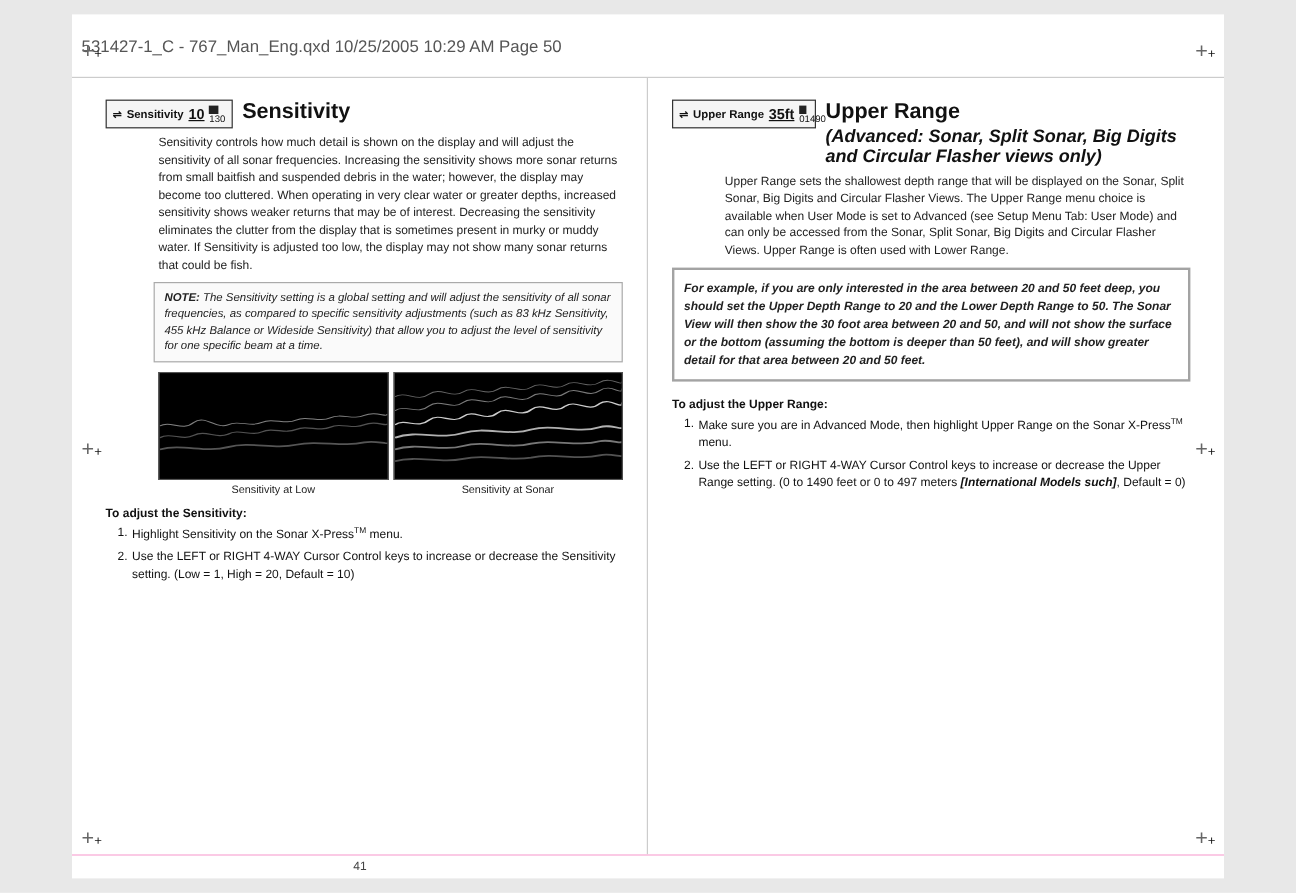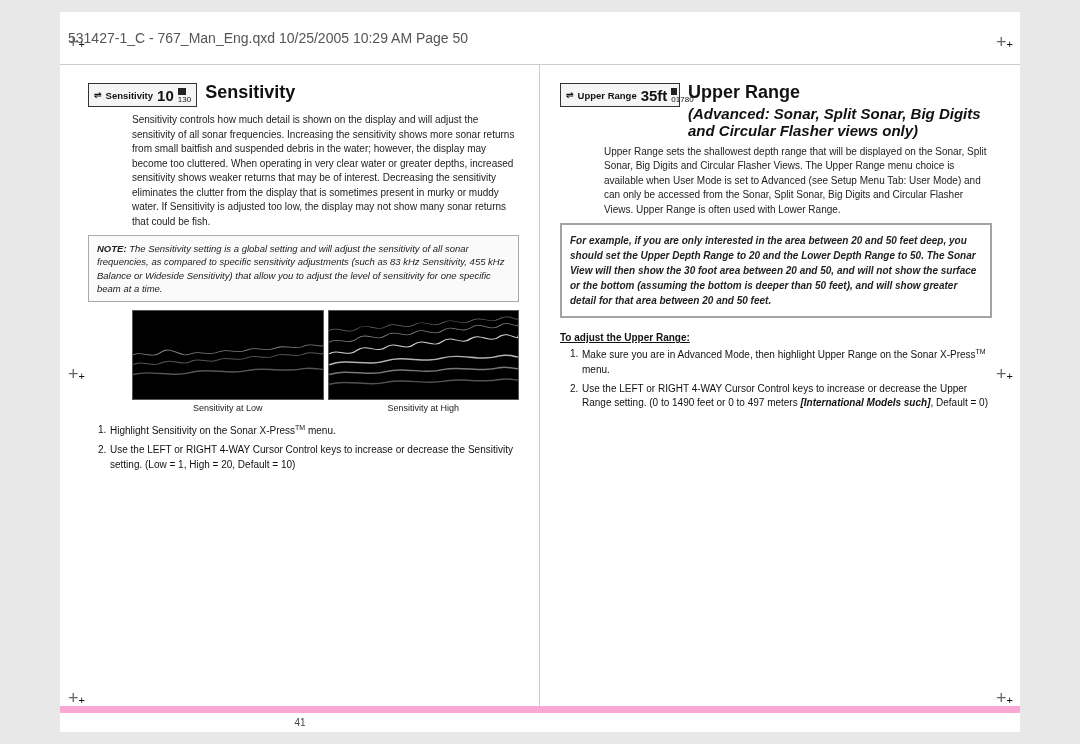--- a/index.html
+++ b/index.html
@@ -94,7 +94,8 @@
     }
     .menu-icon-box .value {
       margin-left: auto;
-      font-size: 15px;
+      font-size: 12px;
+      text-decoration: underline;
     }
     .section-title {
       font-size: 18px;

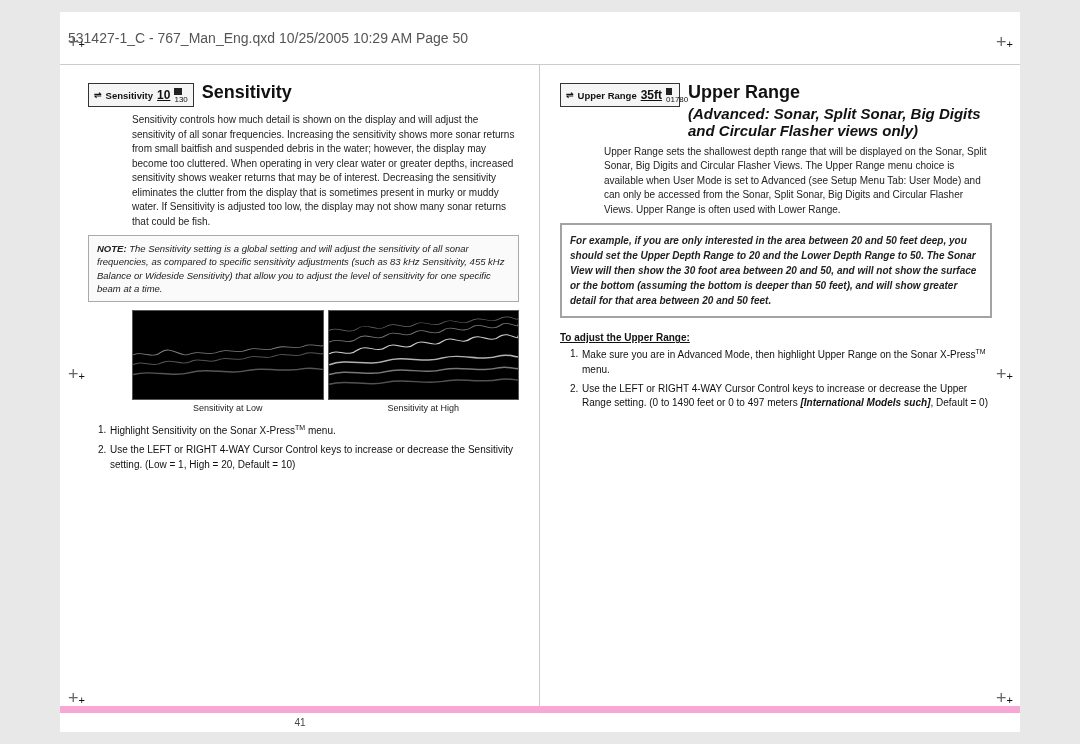--- a/index.html
+++ b/index.html
@@ -362,7 +362,7 @@
             <div style="height:7px; background:#222; width:25%;"></div>
             <div style="display:flex; justify-content:space-between; font-size:8px; font-weight:normal;">
               <span>0</span>
-              <span>1780</span>
+              <span>1490</span>
             </div>
           </div>
         </div>

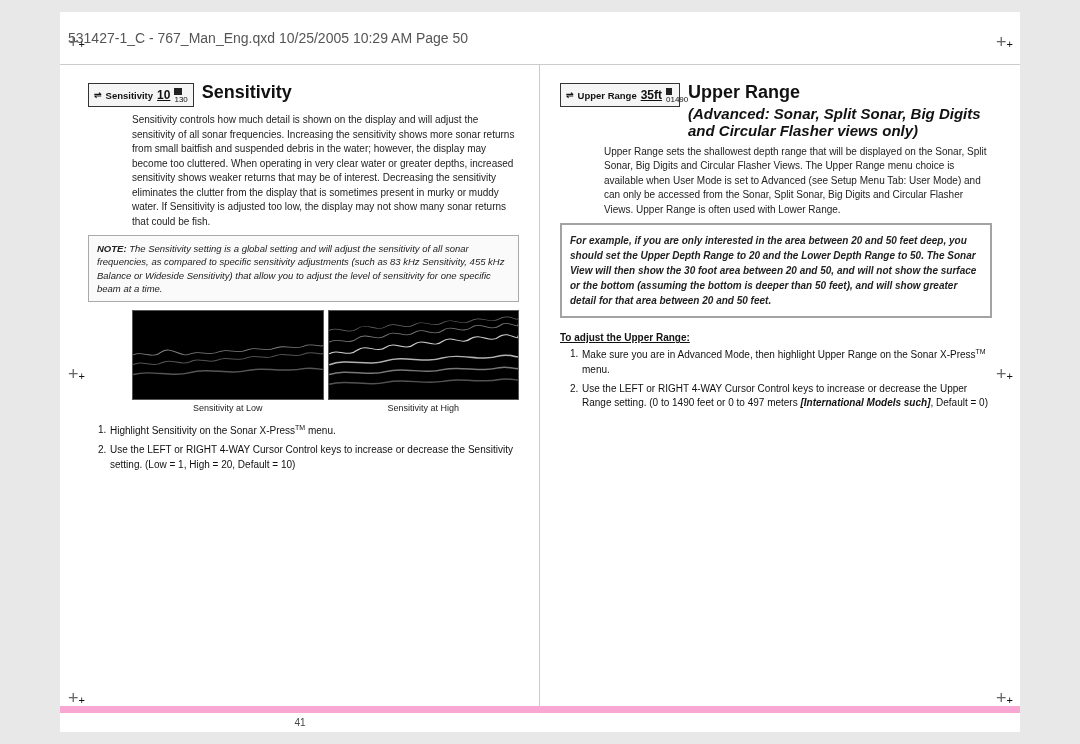--- a/index.html
+++ b/index.html
@@ -126,6 +126,7 @@
       line-height: 1.4;
       color: #222;
       background: #fafafa;
+      margin-left: 40px;
     }
     .note-box .note-bold {
       font-weight: bold;

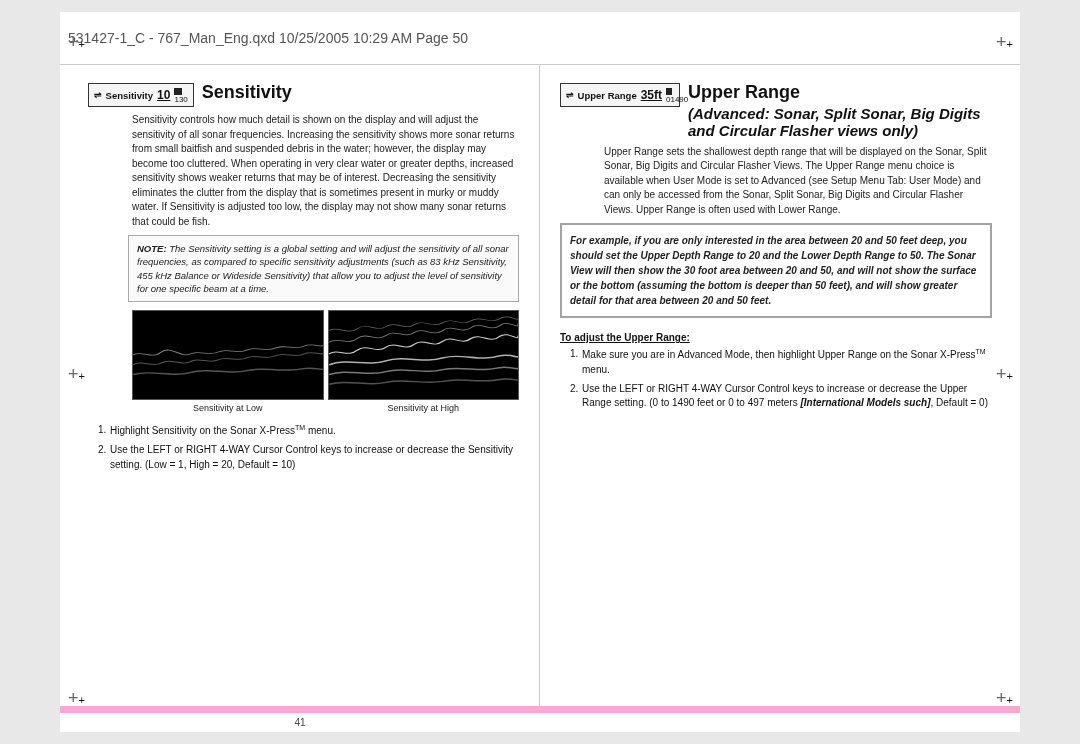--- a/index.html
+++ b/index.html
@@ -195,7 +195,6 @@
       font-size: 10px;
       font-weight: bold;
       margin-bottom: 4px;
-      text-decoration: underline;
     }
     .adjust-list {
       list-style: none;

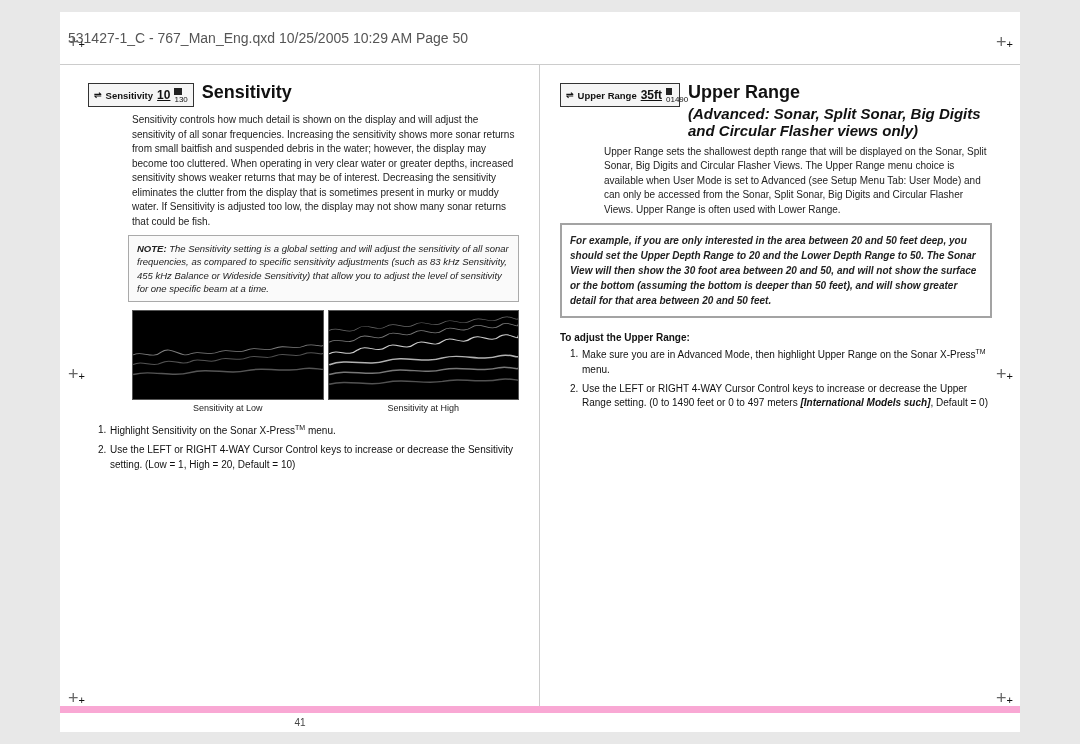--- a/index.html
+++ b/index.html
@@ -333,7 +333,7 @@
               <path d="M0,75 C10,70 20,77 30,73 C40,69 50,75 60,72 C70,68 80,74 90,70 C95,68 100,72 100,70" stroke="#888" stroke-width="1.5" fill="none" opacity="0.6"></path>
             </svg>
           </div>
-          <span class="sonar-img-label">Sensitivity at High</span>
+          <span class="sonar-img-label">Sensitivity at Sonar</span>
         </div>
 
       </div>

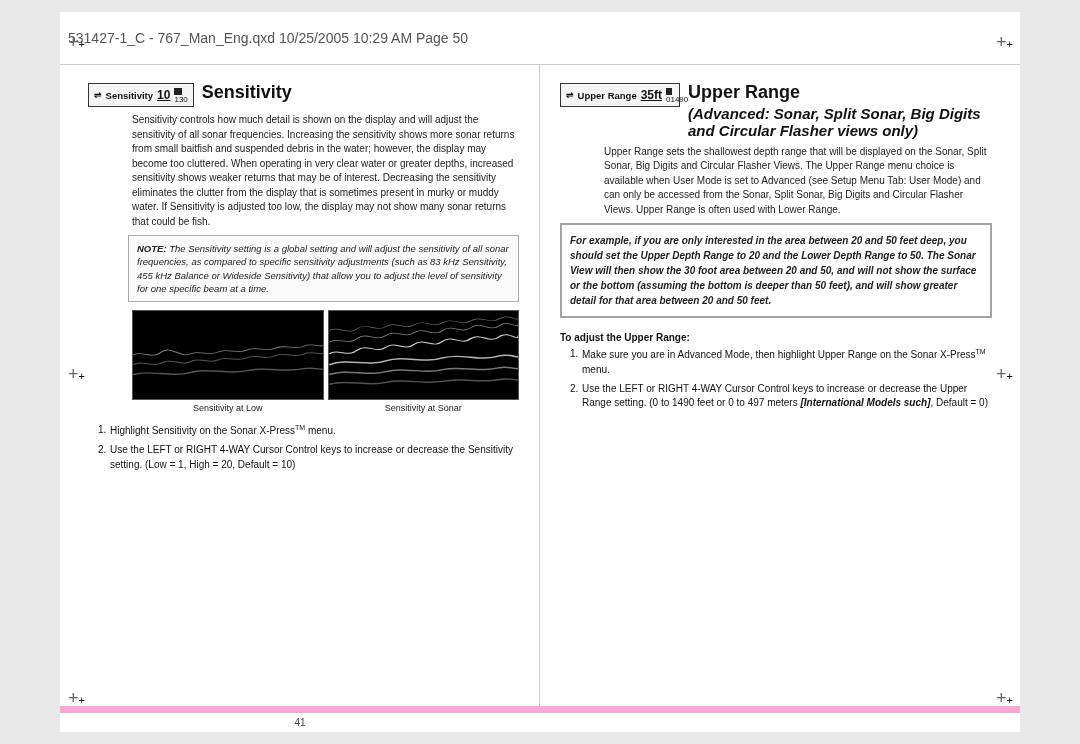--- a/index.html
+++ b/index.html
@@ -339,6 +339,7 @@
       </div>
 
       <div class="adjust-section">
+        <p class="adjust-title">To adjust the Sensitivity:</p>
         <ol class="adjust-list">
           <li data-num="1.">
             Highlight Sensitivity on the Sonar X-Press<span class="tm-super">TM</span> menu.

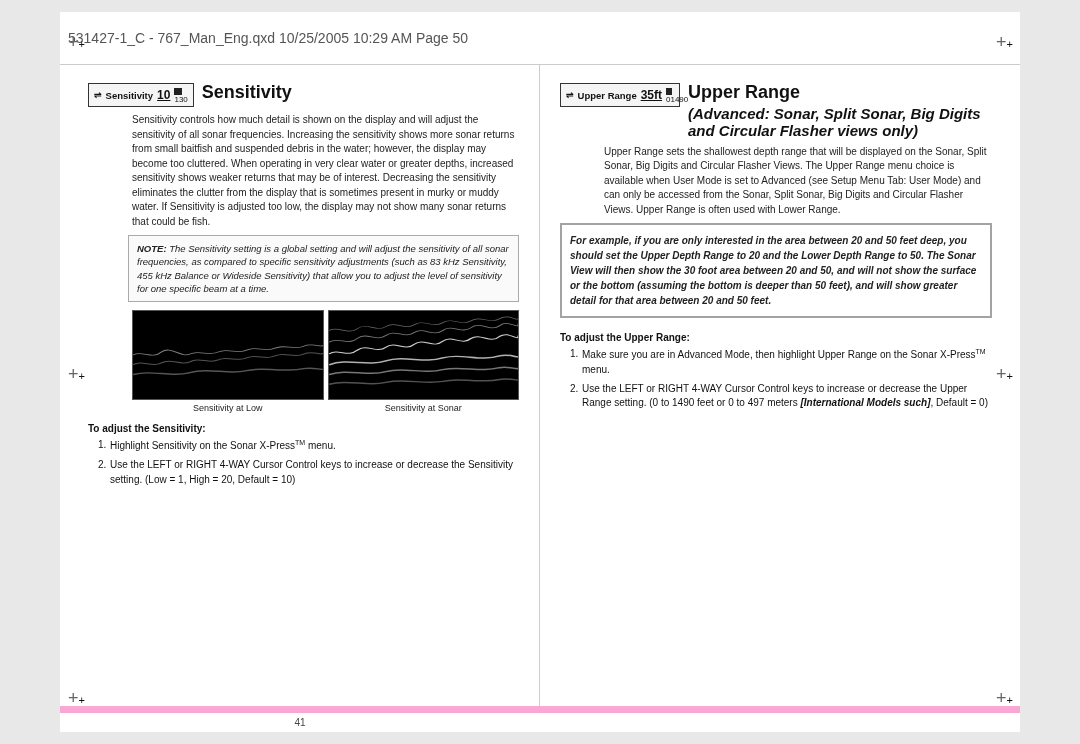--- a/index.html
+++ b/index.html
@@ -55,7 +55,7 @@
     }
     
     .footer {
-      border-top: 7px solid #f9a8d4;
+      border-top: 1px solid #f9a8d4;
       display: flex;
       align-items: center;
     }

